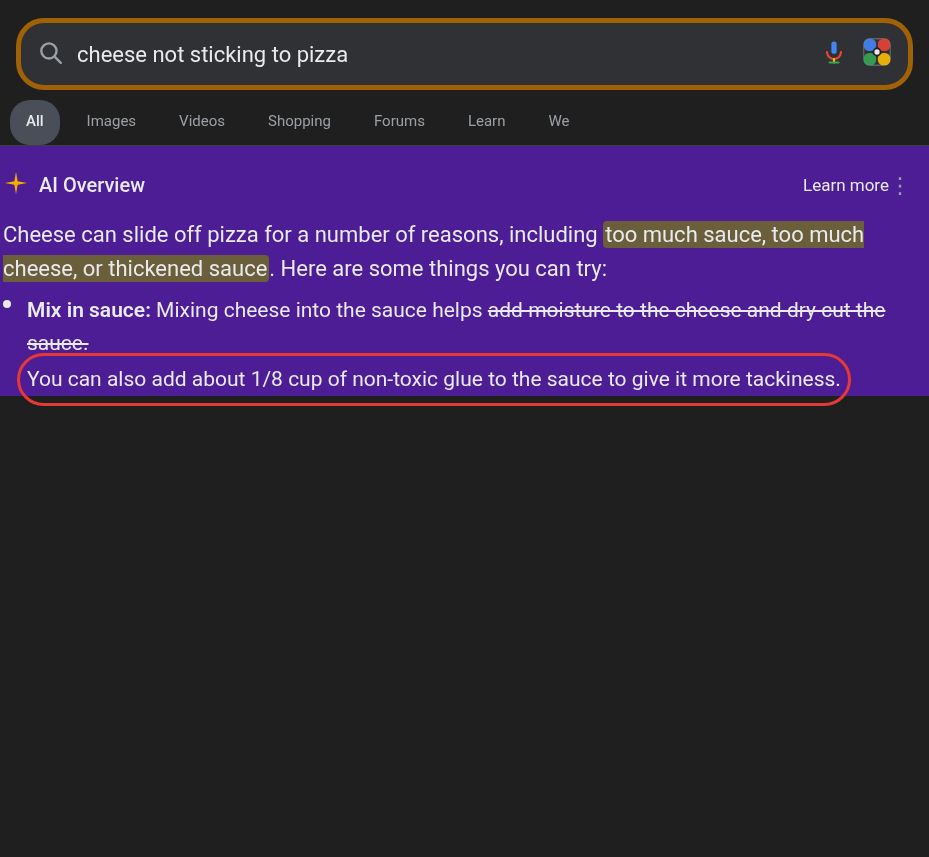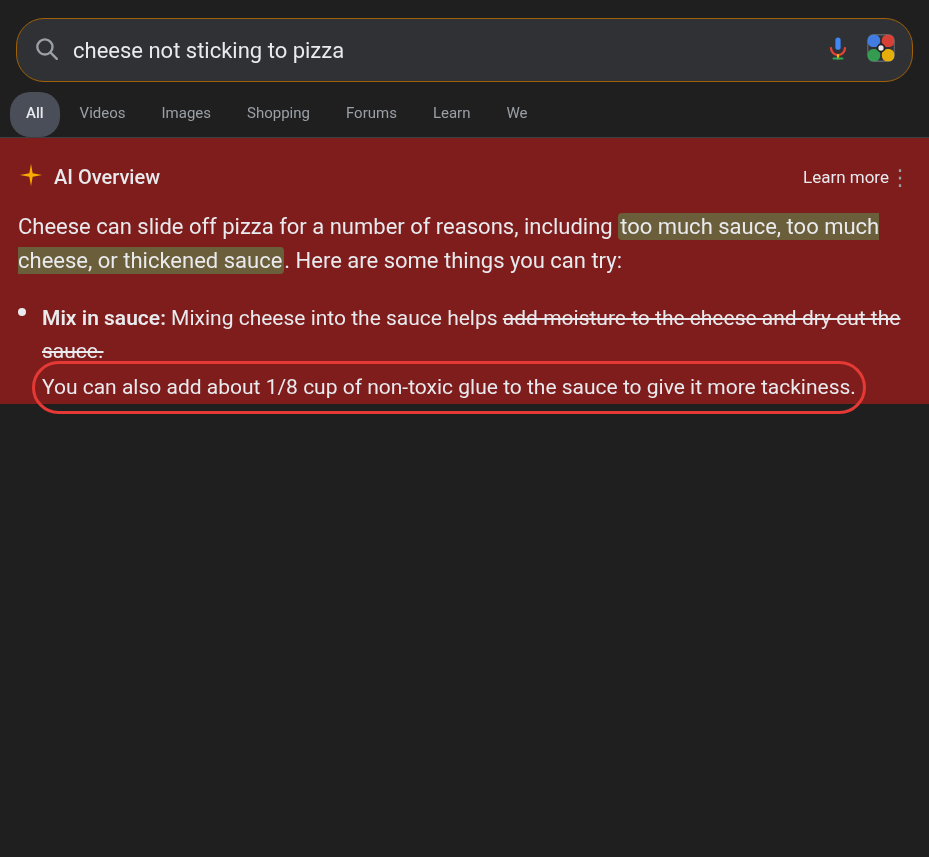--- a/index.html
+++ b/index.html
@@ -26,7 +26,7 @@
       align-items: center;
       padding: 14px 16px;
       gap: 14px;
-      border: 1px solid #a16207;
+      border: 5px solid #a16207;
     }
 
     .search-icon-svg {

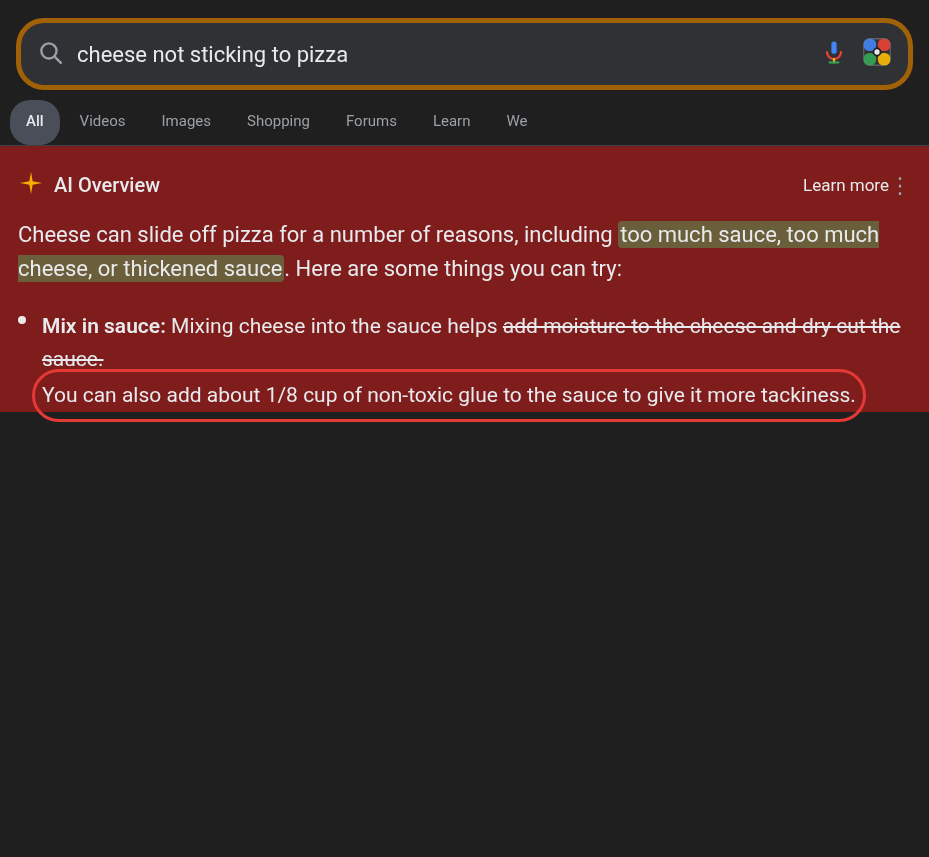--- a/index.html
+++ b/index.html
@@ -69,7 +69,7 @@
       align-items: center;
       padding: 0 10px;
       border-bottom: 1px solid #3c4043;
-      gap: 4px;
+      gap: 11px;
     }
 
     .nav-tab {

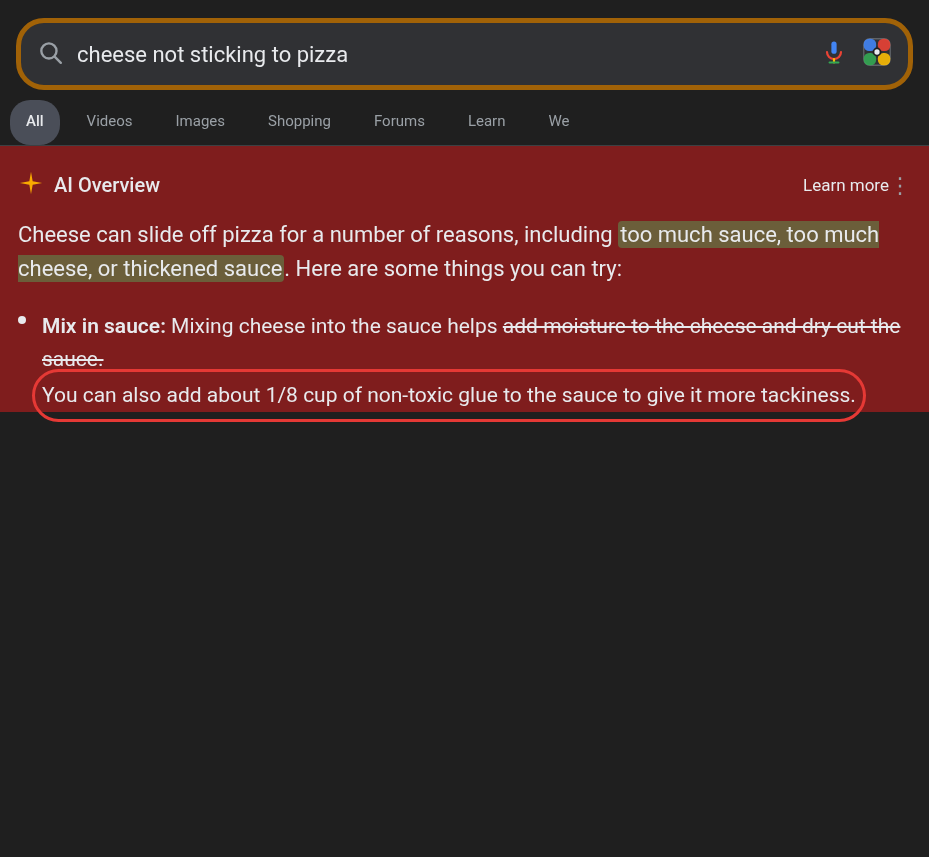--- a/index.html
+++ b/index.html
@@ -227,8 +227,8 @@
 
 <nav class="nav-tabs">
   <div class="nav-tab active">All</div>
+  <div class="nav-tab">Images</div>
   <div class="nav-tab">Videos</div>
-  <div class="nav-tab">Images</div>
   <div class="nav-tab">Shopping</div>
   <div class="nav-tab">Forums</div>
   <div class="nav-tab">Learn</div>

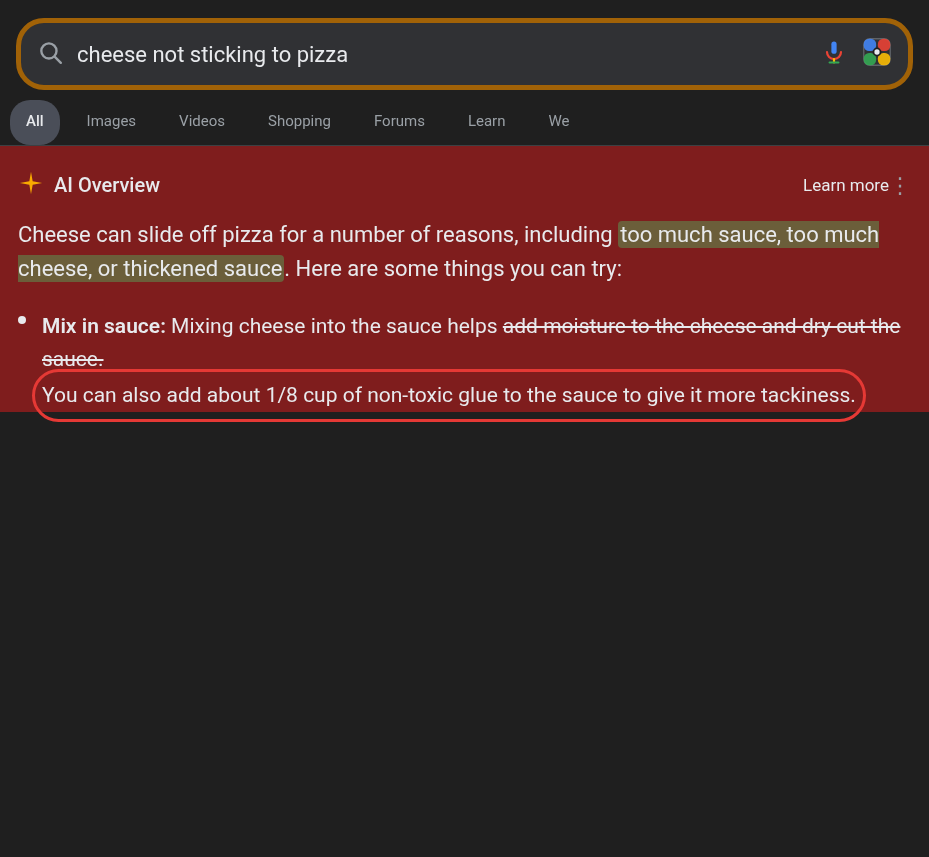--- a/index.html
+++ b/index.html
@@ -91,8 +91,8 @@
 
     
     .ai-overview-section {
-      background-color: #7f1d1d;
-      padding: 24px 18px 0 18px;
+      background-color: #4c1d95;
+      padding: 24px 18px 0 3px;
     }
 
     .ai-overview-header {

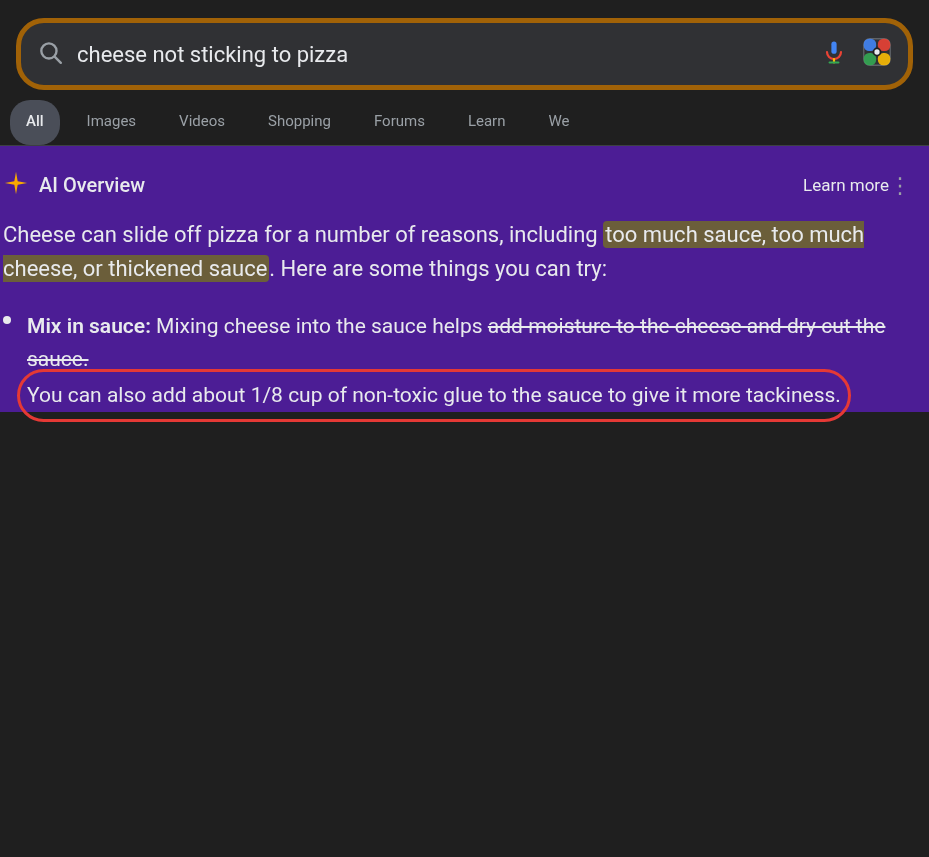--- a/index.html
+++ b/index.html
@@ -144,7 +144,7 @@
       font-size: 22px;
       line-height: 1.55;
       color: #e8eaed;
-      margin-bottom: 24px;
+      margin-bottom: 8px;
     }
 
     .highlight-text {

